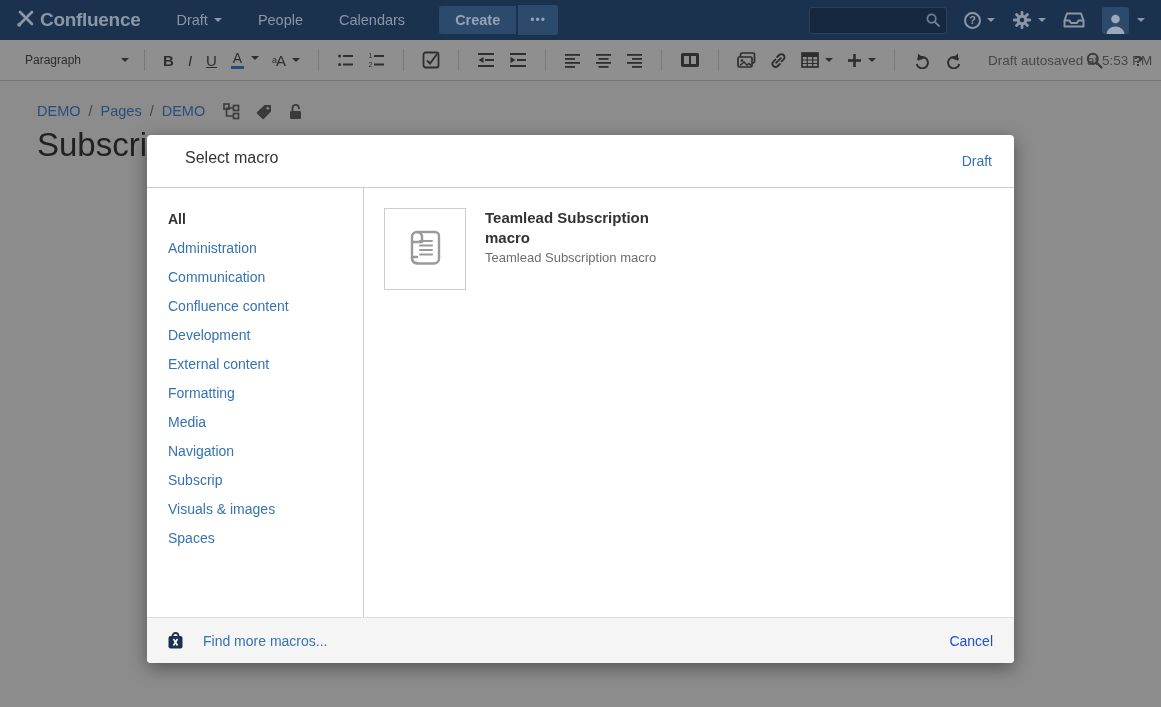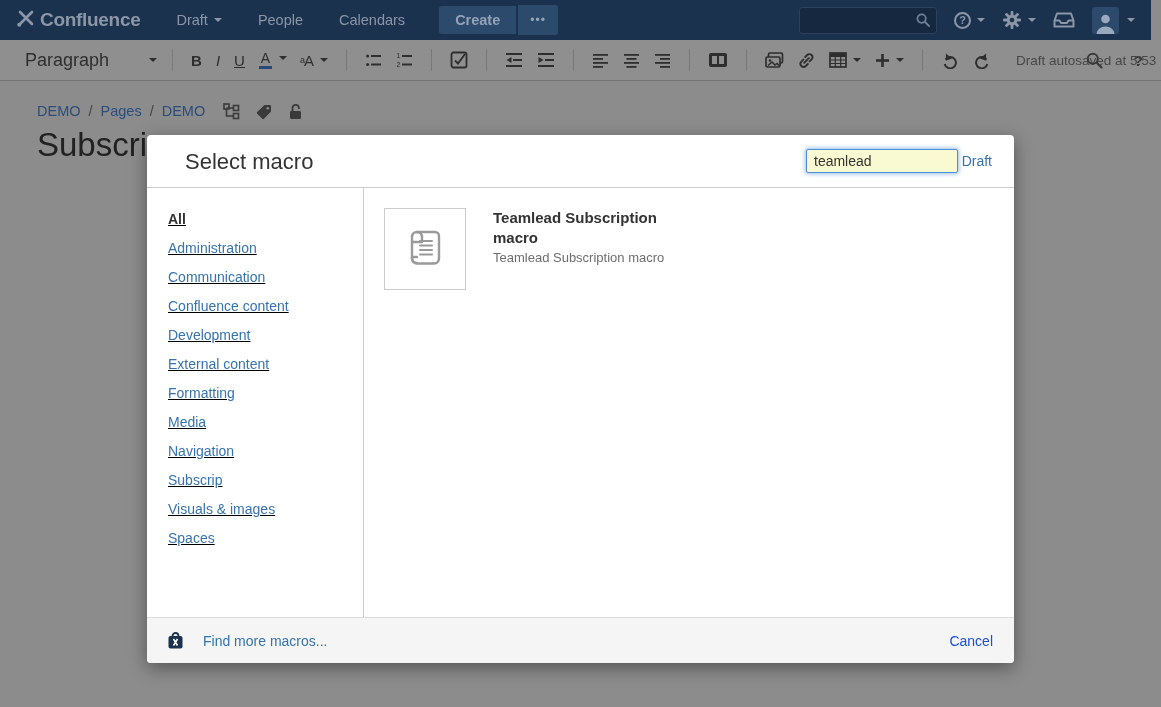--- a/index.html
+++ b/index.html
@@ -9,7 +9,7 @@
   a { text-decoration:none; cursor:pointer; }
 
   
-  .app-header { position:absolute; top:0; left:0; right:10px; height:40px;
+  .app-header { position:absolute; top:0; left:0; right:0; height:40px;
     background:#1b324f; display:flex; align-items:center; padding:0 16px; }
   .logo { display:flex; align-items:center; color:#8b96a6; font-weight:bold;
     font-size:19px; letter-spacing:-0.3px; }

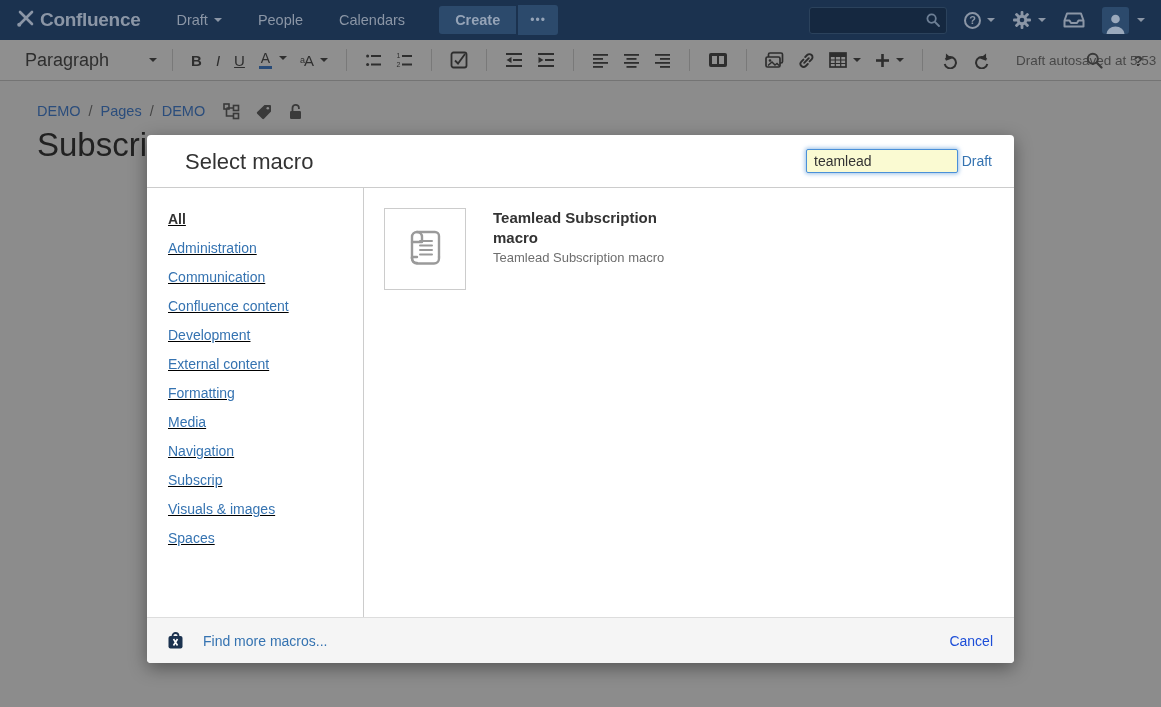--- a/index.html
+++ b/index.html
@@ -43,7 +43,7 @@
   .tb-item { display:flex; align-items:center; margin:0 7px; font-size:15px;
     color:#2e2e2e; cursor:pointer; flex:none; }
   .tb-item svg { display:block; }
-  .tb-paragraph { font-size:18px; margin-right:4px; }
+  .tb-paragraph { font-size:12px; margin-right:4px; }
   .tb-paragraph .caret { margin-left:40px; }
   .tb-bold { font-weight:bold; }
   .tb-italic { font-style:italic; }

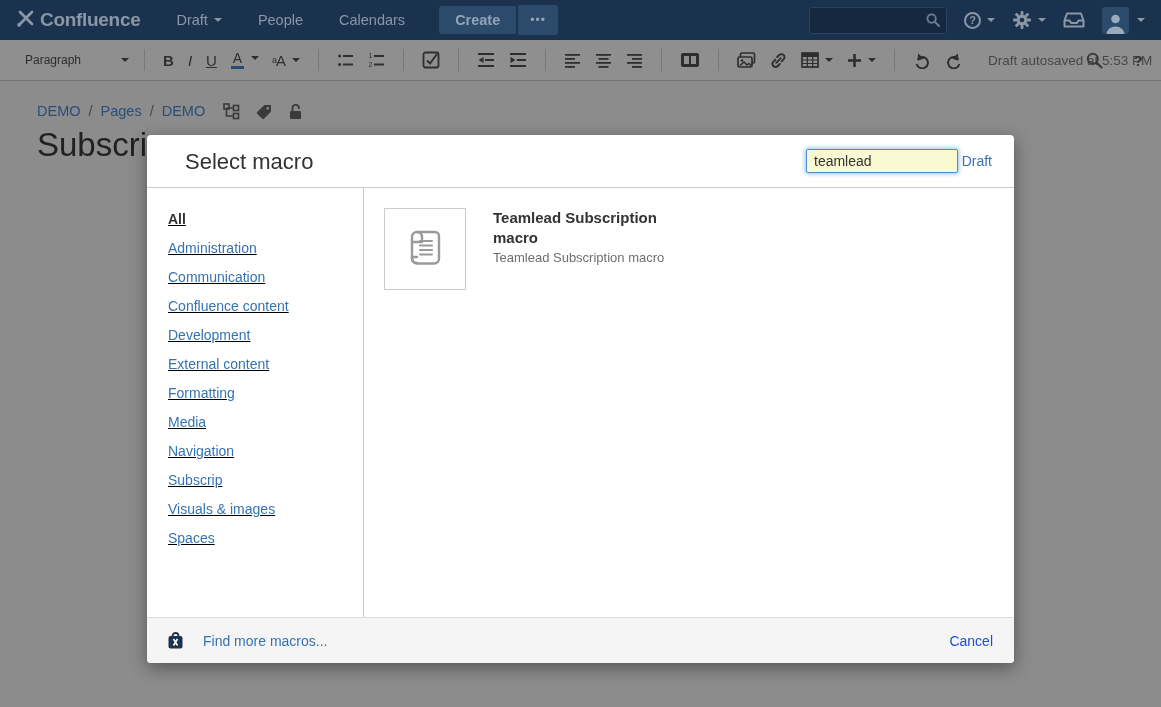--- a/index.html
+++ b/index.html
@@ -69,7 +69,7 @@
     background:#fff; border-radius:4px; box-shadow:0 5px 18px rgba(0,0,0,0.4);
     display:flex; flex-direction:column; }
   .dlg-header { position:relative; height:53px; border-bottom:1px solid #ccc; flex:none; }
-  .dlg-title { position:absolute; left:38px; top:14px; font-size:22px; color:#333;
+  .dlg-title { position:absolute; left:38px; top:14px; font-size:16px; color:#333;
     font-weight:500; }
   .dlg-search { position:absolute; right:56px; top:14px; width:152px; height:24px;
     background:#fafad2; border:1px solid #4a90d9; border-radius:2px;

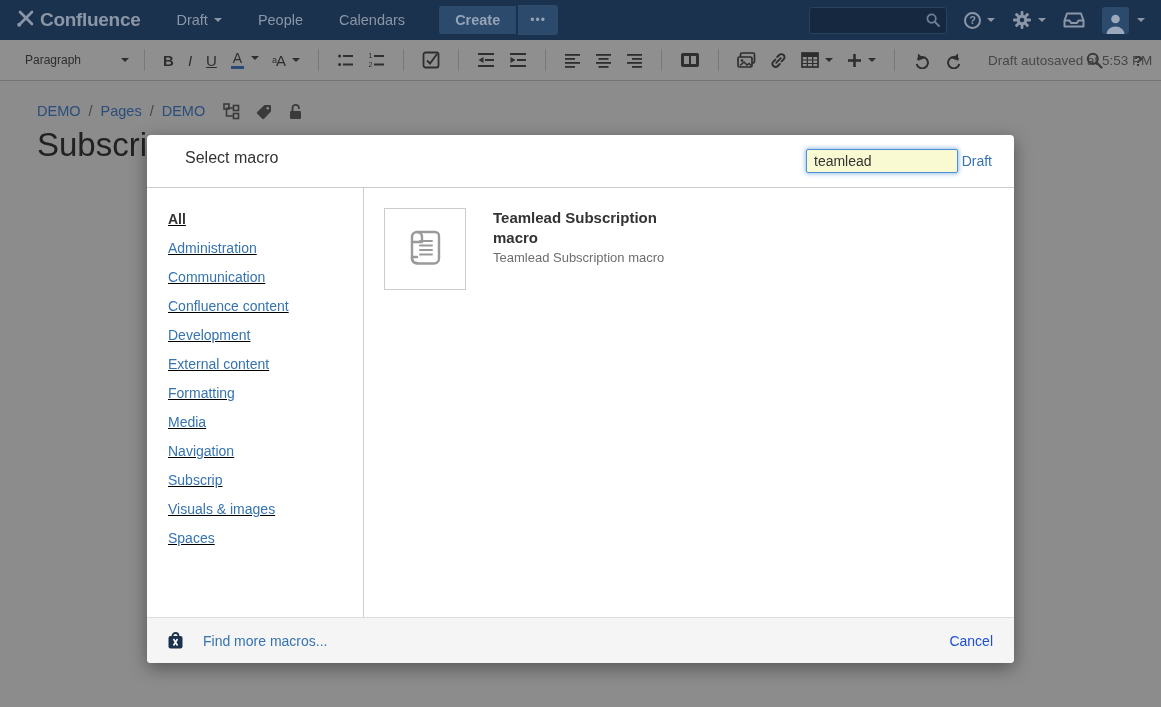--- a/index.html
+++ b/index.html
@@ -363,7 +363,6 @@
 <div class="dialog">
   <div class="dlg-header">
     <span class="dlg-title">Select macro</span>
-    <input class="dlg-search" value="teamlead" style="">
     <a class="dlg-help">Draft</a>
   </div>
   <div class="dlg-body">

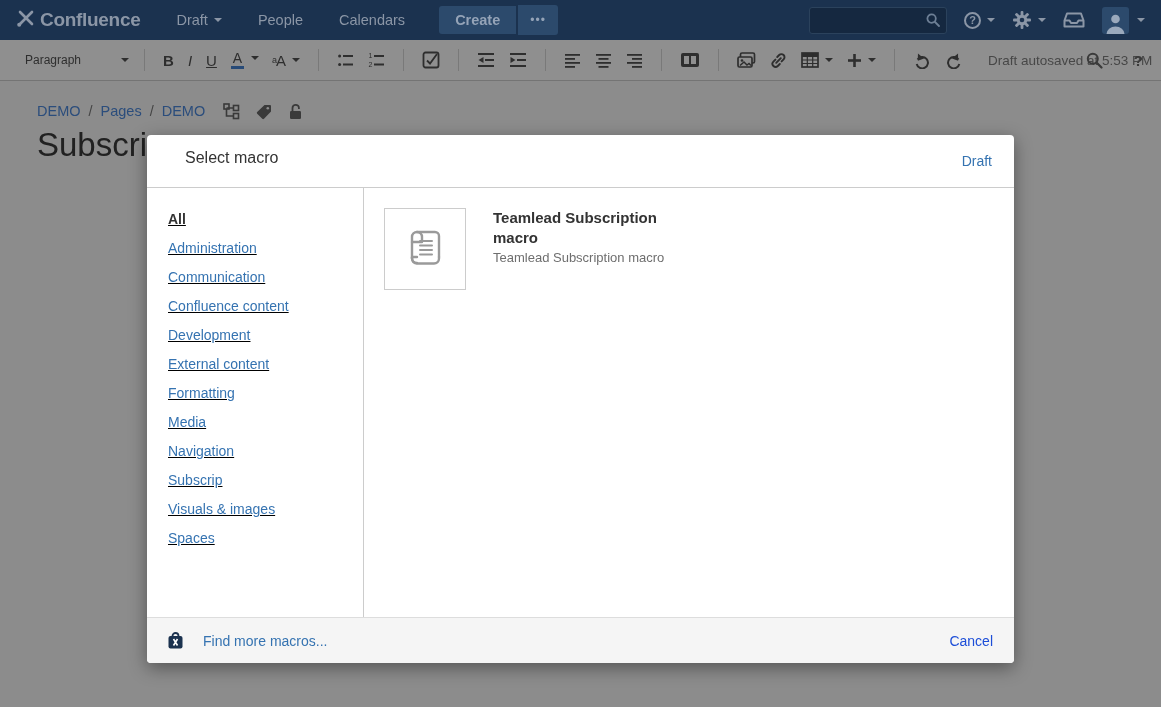--- a/index.html
+++ b/index.html
@@ -77,7 +77,7 @@
     color:#333; font-family:"Liberation Sans", sans-serif; }
   .dlg-help { position:absolute; right:22px; top:18px; font-size:14px; color:#3573b1; }
   .dlg-body { flex:1; display:flex; min-height:0; }
-  .dlg-cats { width:217px; flex:none; border-right:1px solid #ccc; padding:23px 0 0 21px;text-decoration:underline; }
+  .dlg-cats { width:217px; flex:none; border-right:1px solid #ccc; padding:23px 0 0 21px; }
   .cat-item { display:block; margin-bottom:13px; font-size:14px; line-height:16px;
     color:#3573b1; }
   .cat-item.selected { color:#333; font-weight:bold; }

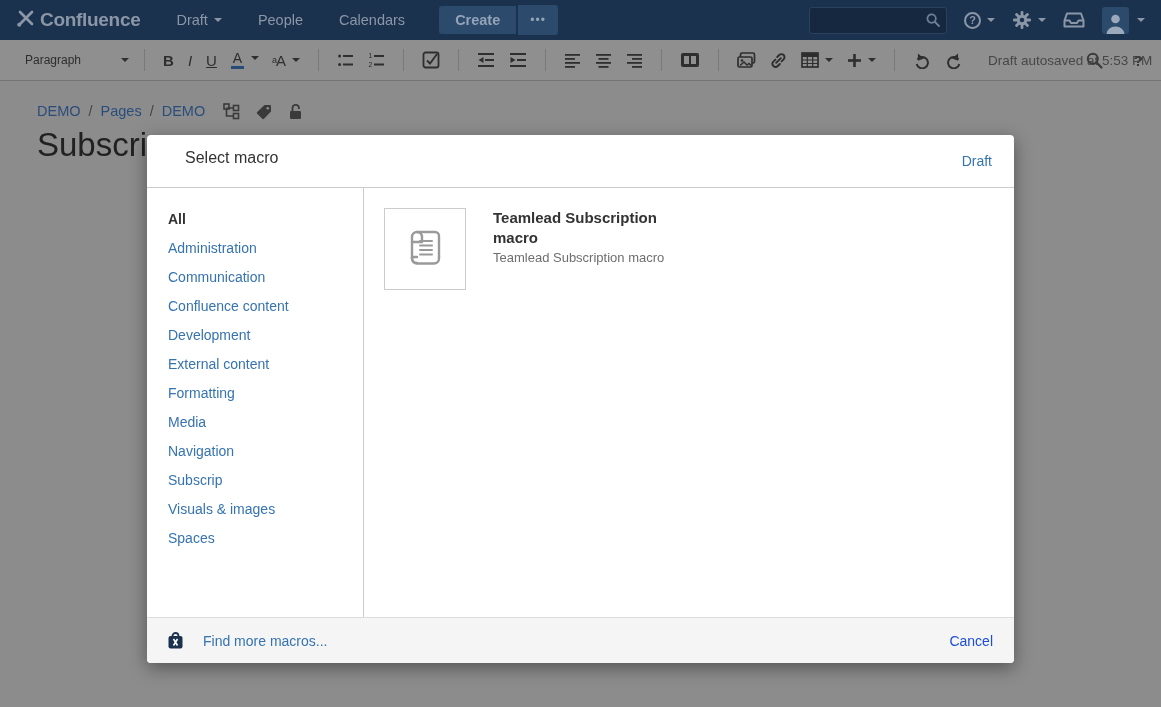--- a/index.html
+++ b/index.html
@@ -85,7 +85,7 @@
   .macro-item { display:flex; cursor:pointer; }
   .macro-icon-box { width:82px; height:82px; border:1px solid #ccc; flex:none;
     display:flex; align-items:center; justify-content:center; background:#fff; }
-  .macro-text { margin-left:27px; width:185px; }
+  .macro-text { margin-left:19px; width:185px; }
   .macro-title { font-size:15px; font-weight:bold; color:#333; line-height:20px; }
   .macro-desc { font-size:13px; color:#6e6e6e; margin-top:2px; }
   .dlg-footer { height:46px; flex:none; background:#f5f5f5; border-top:1px solid #ddd;

